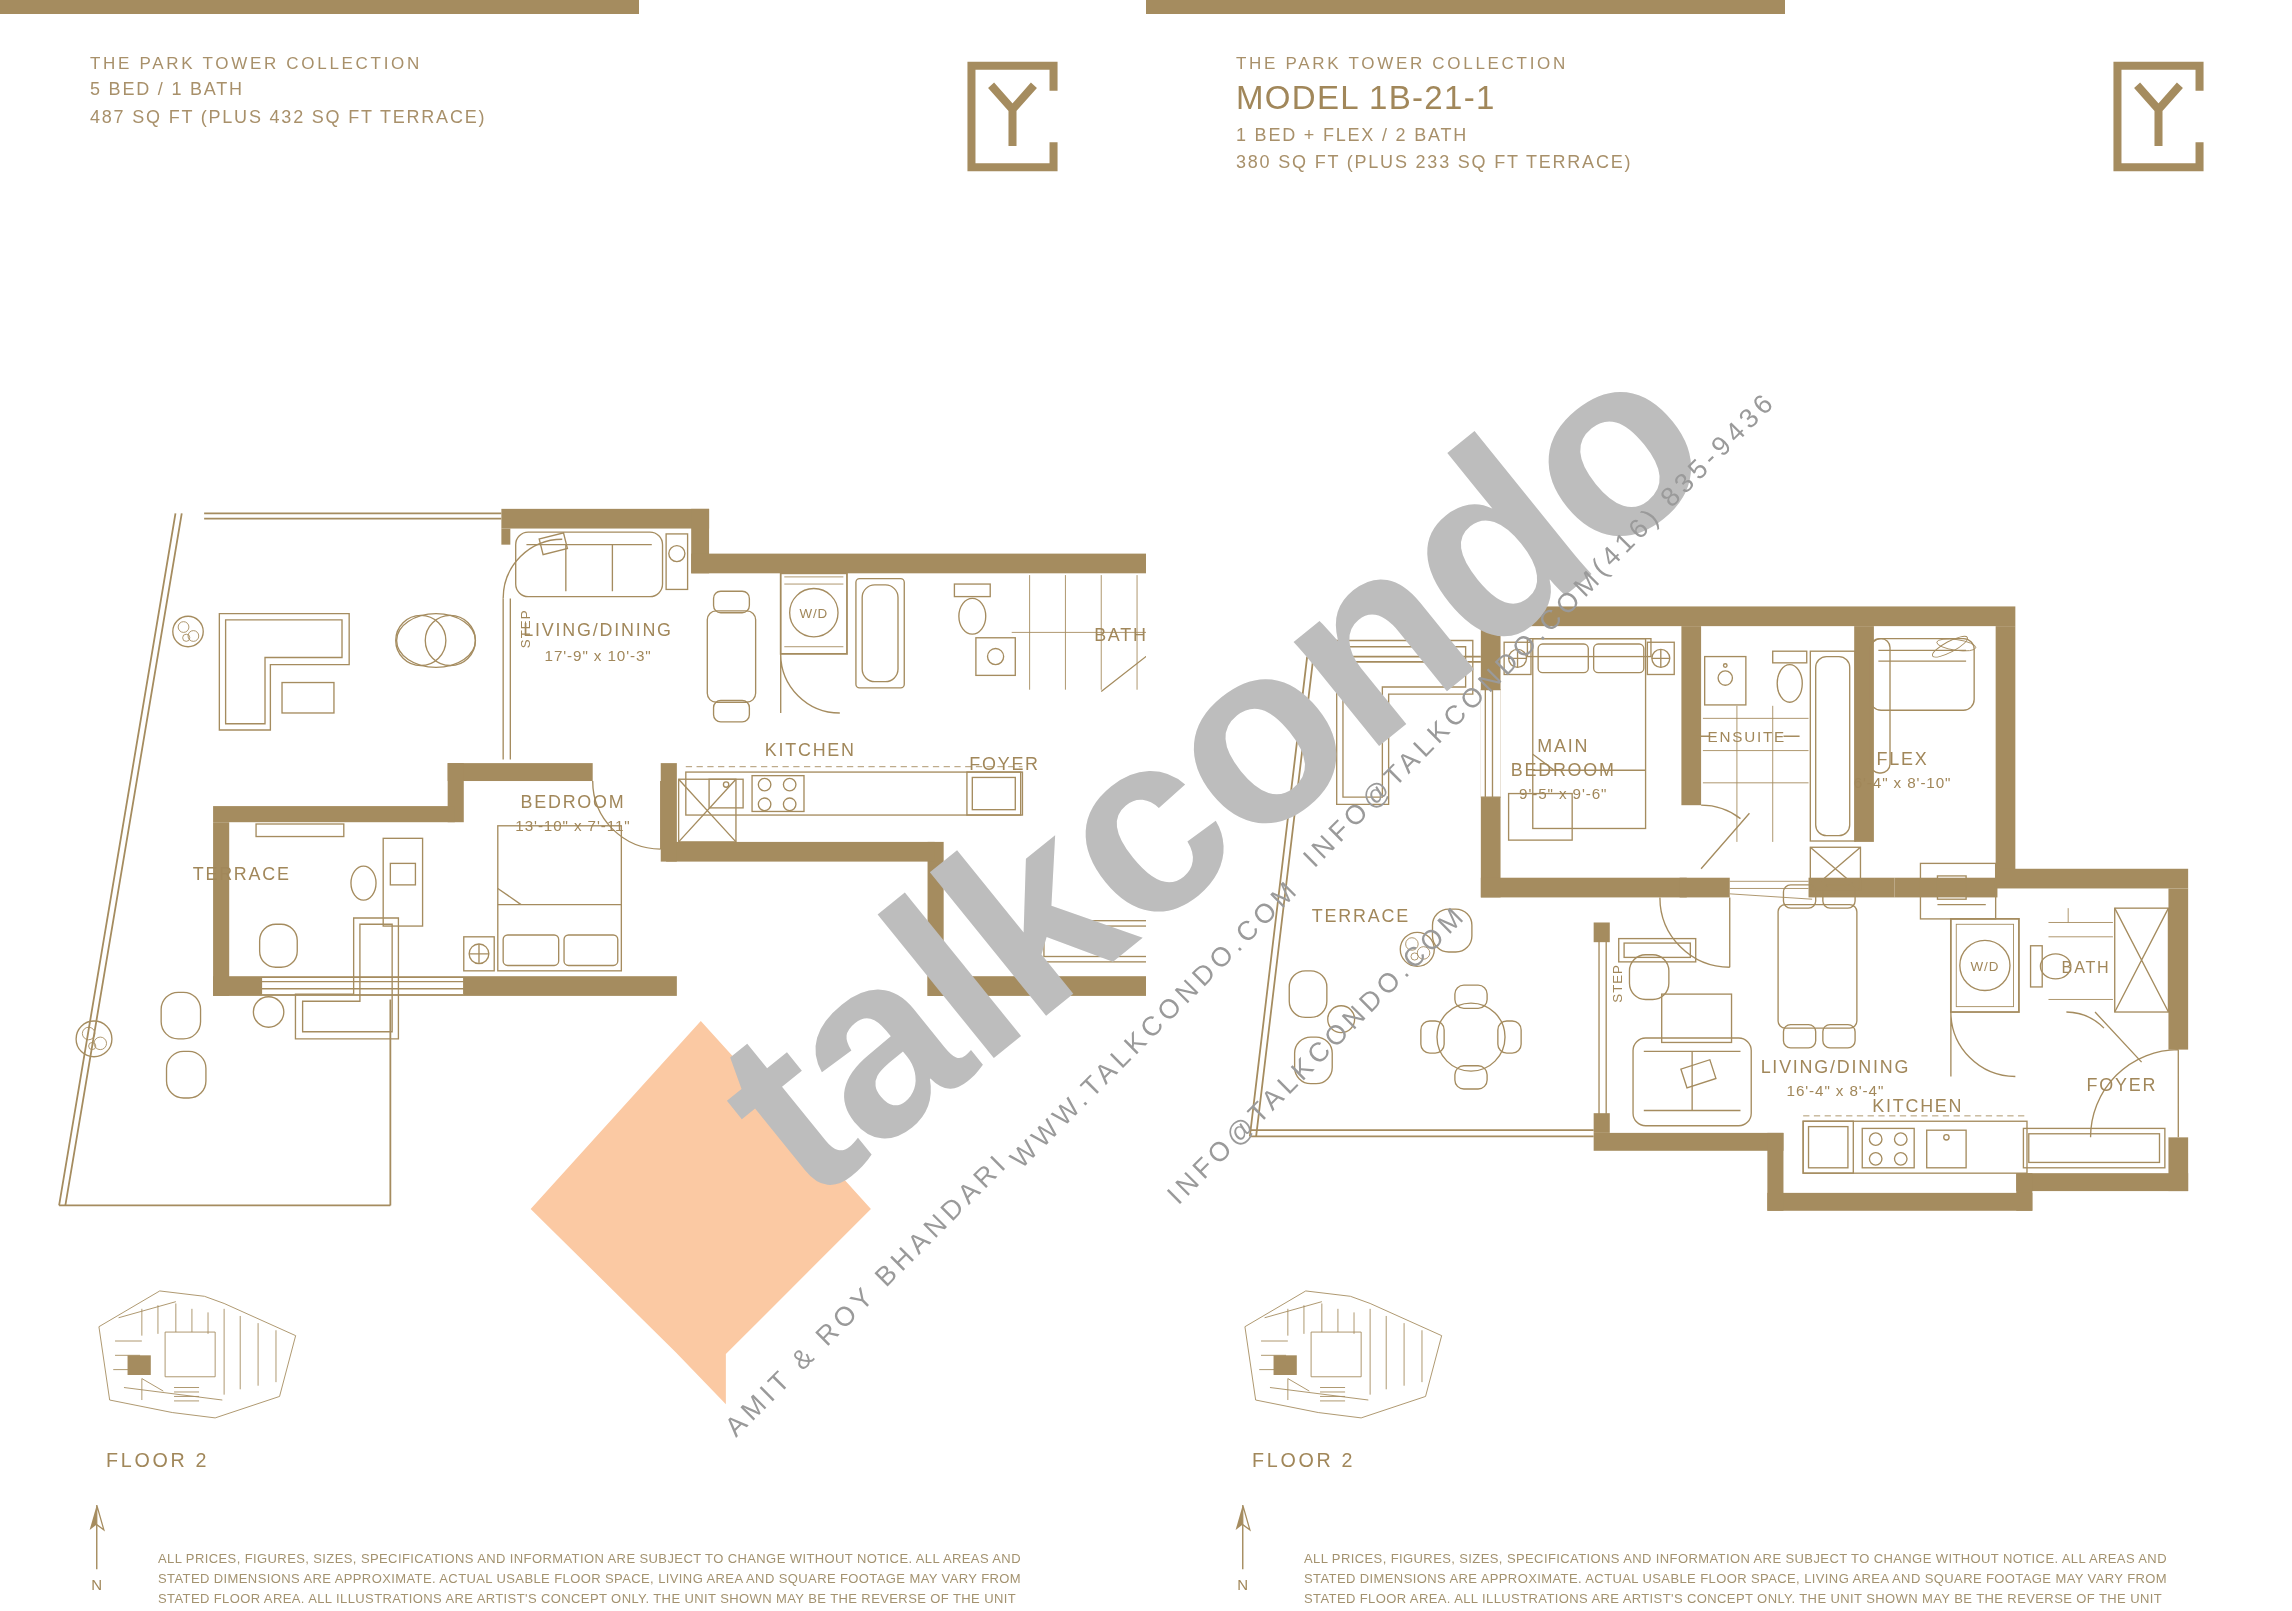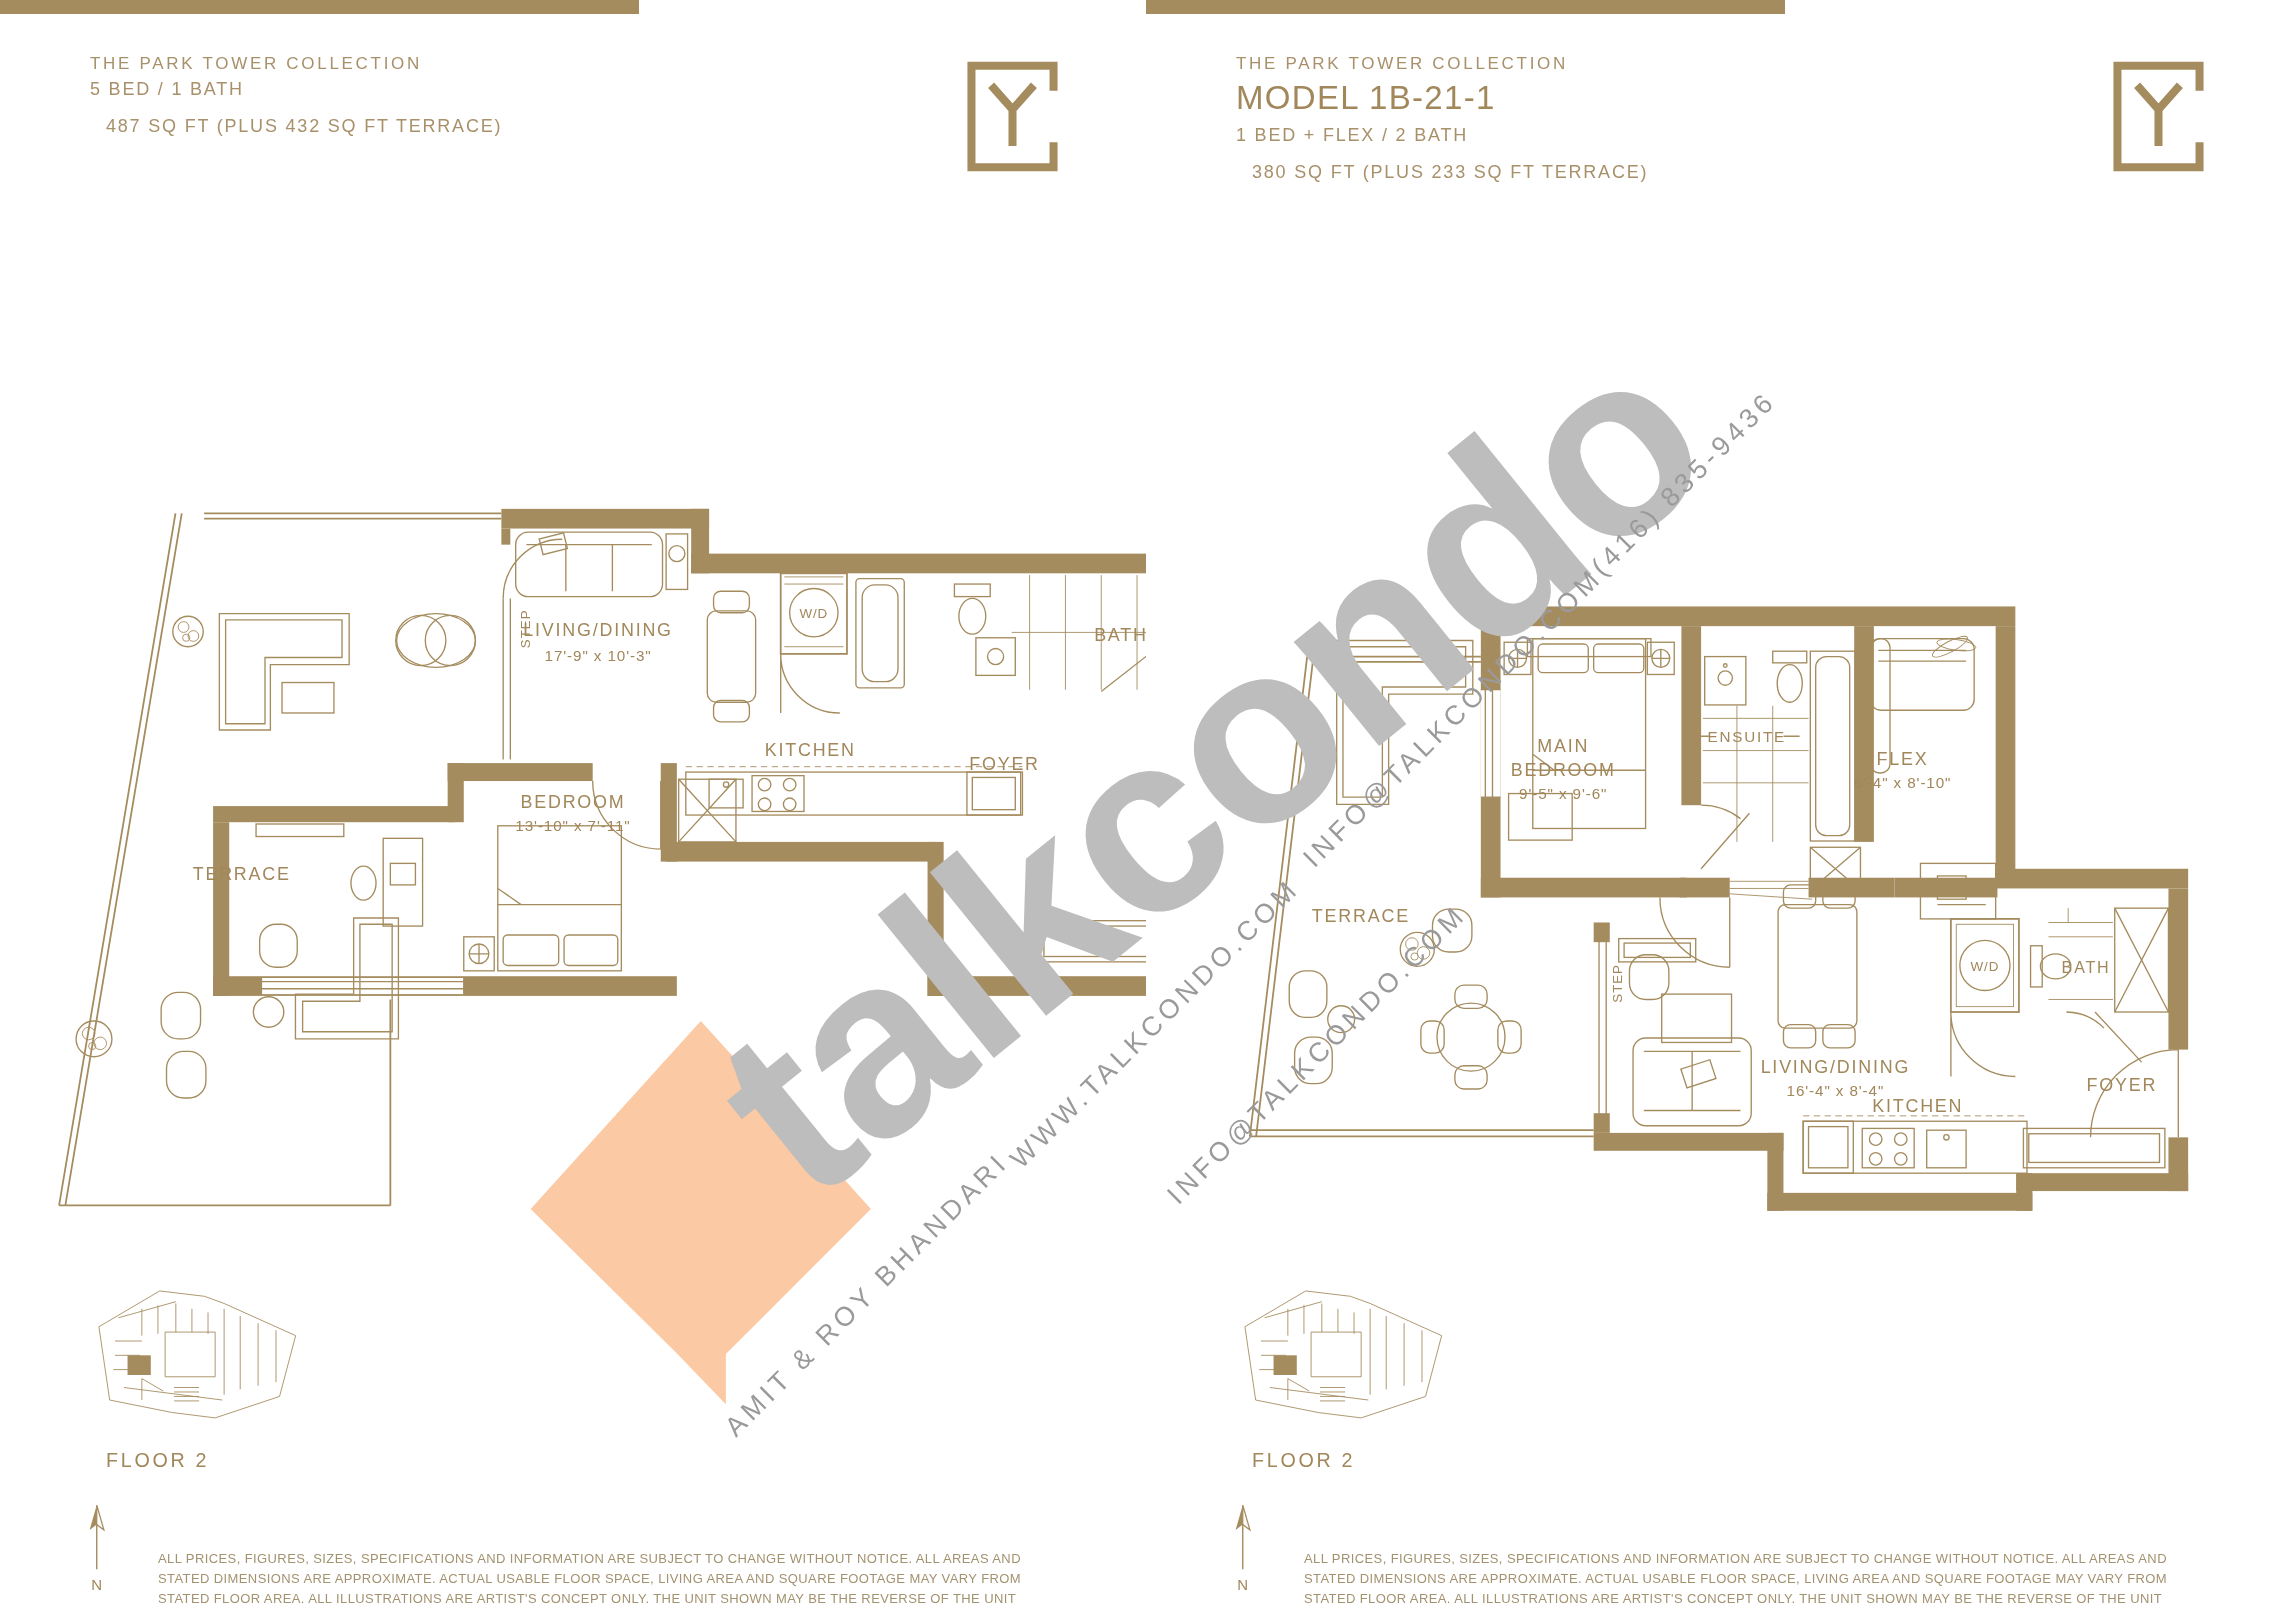--- a/index.html
+++ b/index.html
@@ -12,7 +12,7 @@
   .hdr .collection{font-size:17px;letter-spacing:2.7px;margin:0 0 5.4px 0;font-weight:400;}
   .hdr .model{font-size:33px;letter-spacing:1.3px;margin:0 0 7.2px 0;font-weight:400;color:#A1875A;}
   .hdr .config{font-size:18px;letter-spacing:1.8px;margin:0 0 6.3px 0;}
-  .hdr .area{font-size:18px;letter-spacing:1.8px;margin:16px;}
+  .hdr .area{font-size:18px;letter-spacing:1.8px;margin:0;}
   .ylogo{position:absolute;left:967px;top:61px;}
   .planwrap{position:absolute;left:0;top:421px;width:1146px;height:806px;}
   .keyplate{position:absolute;left:88px;top:1282px;}

